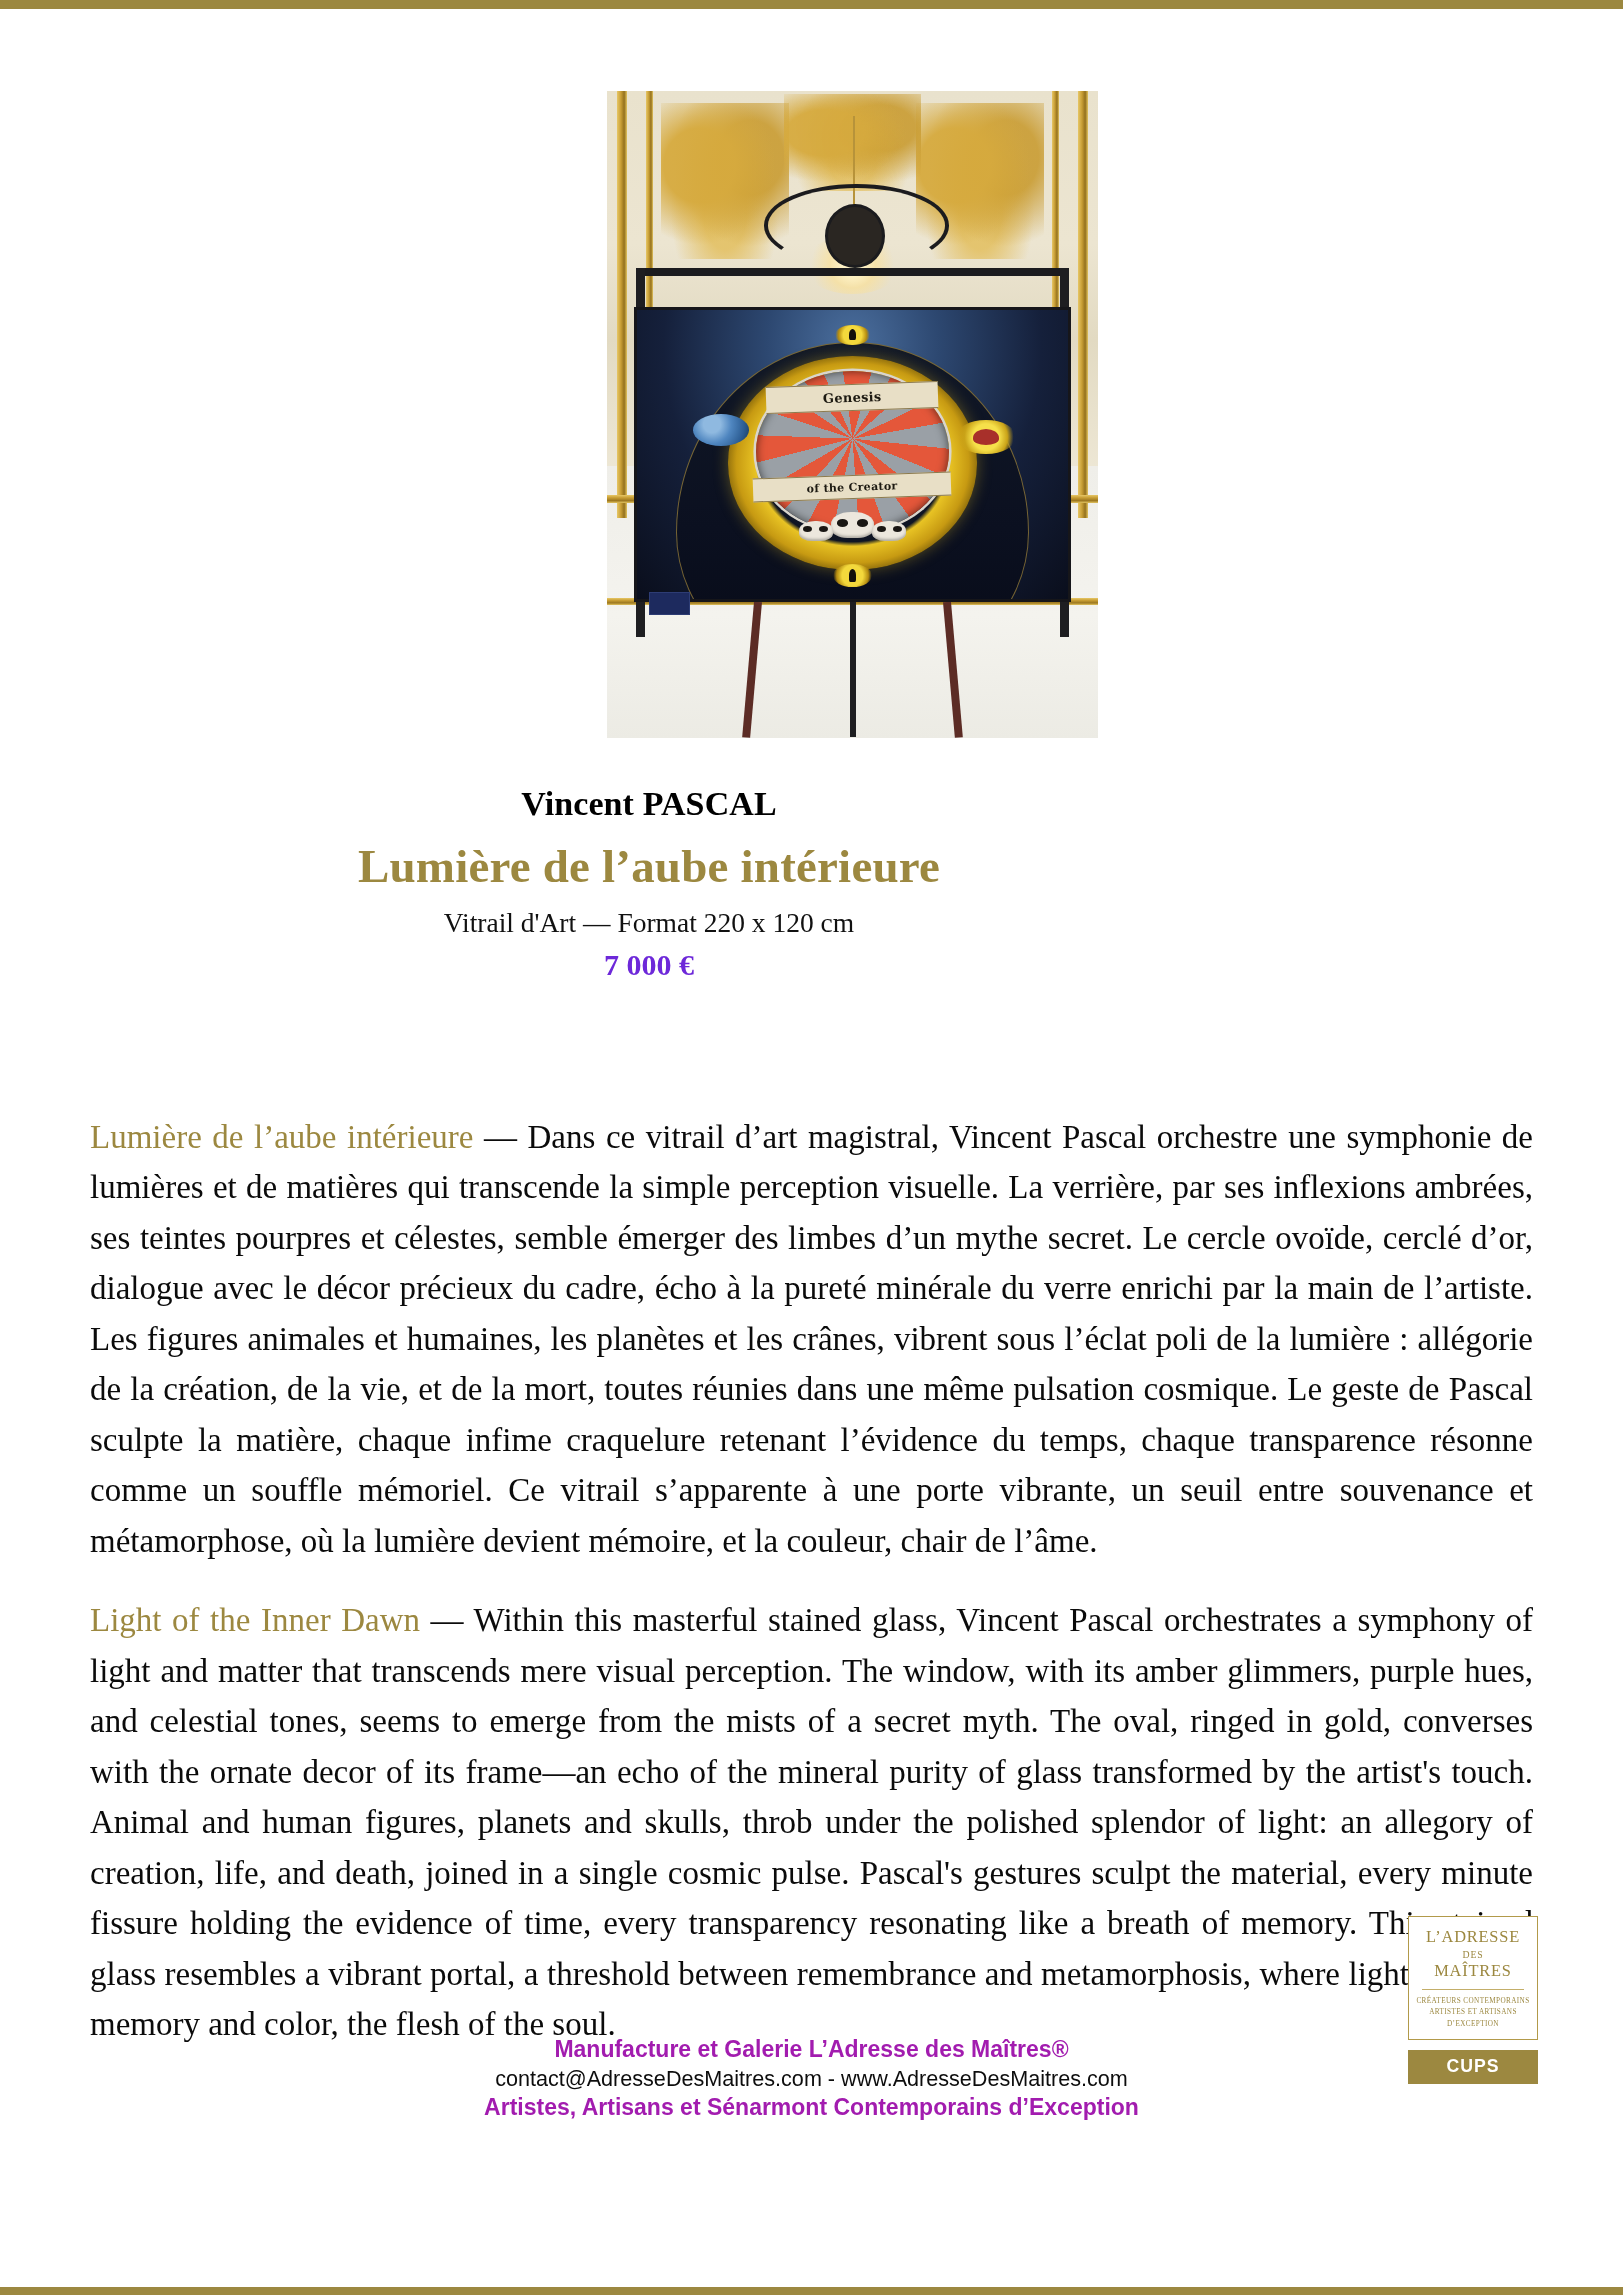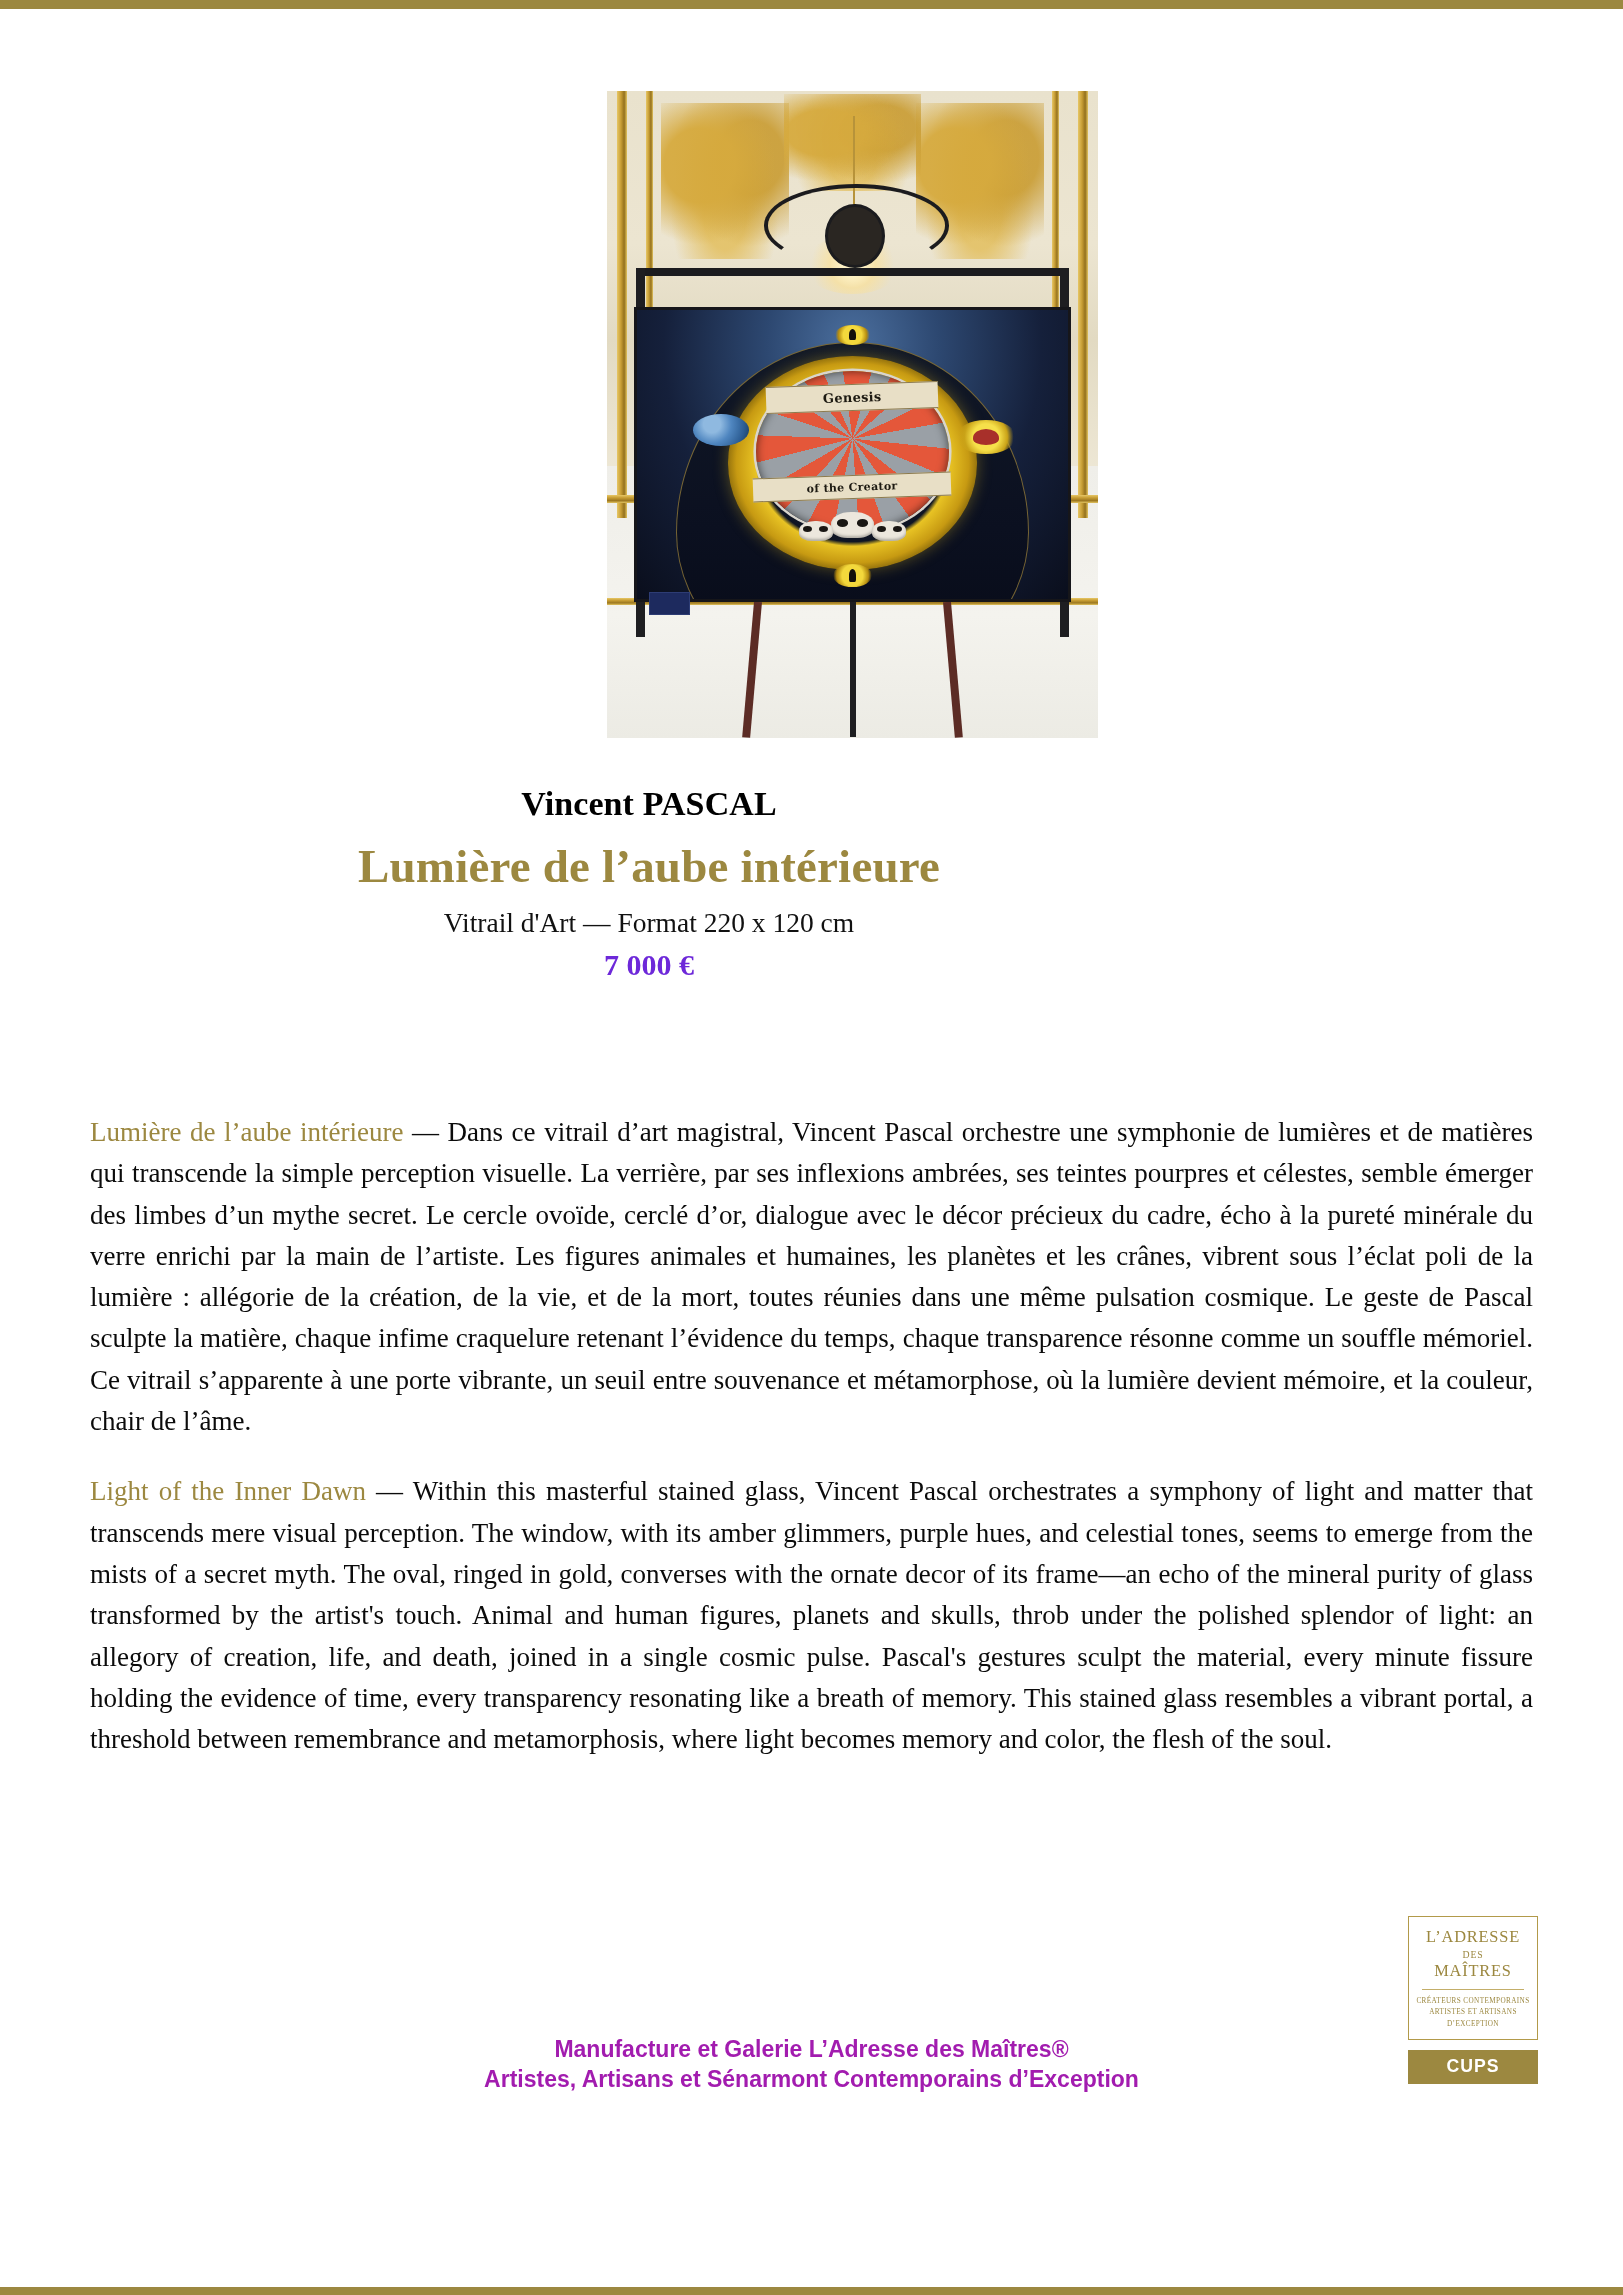--- a/index.html
+++ b/index.html
@@ -264,7 +264,7 @@
   }
   .para {
     font-family: "Liberation Serif", "DejaVu Serif", serif;
-    font-size: 27px;
+    font-size: 33px;
     line-height: 1.53;
     color: #0b0b0b;
     text-align: justify;

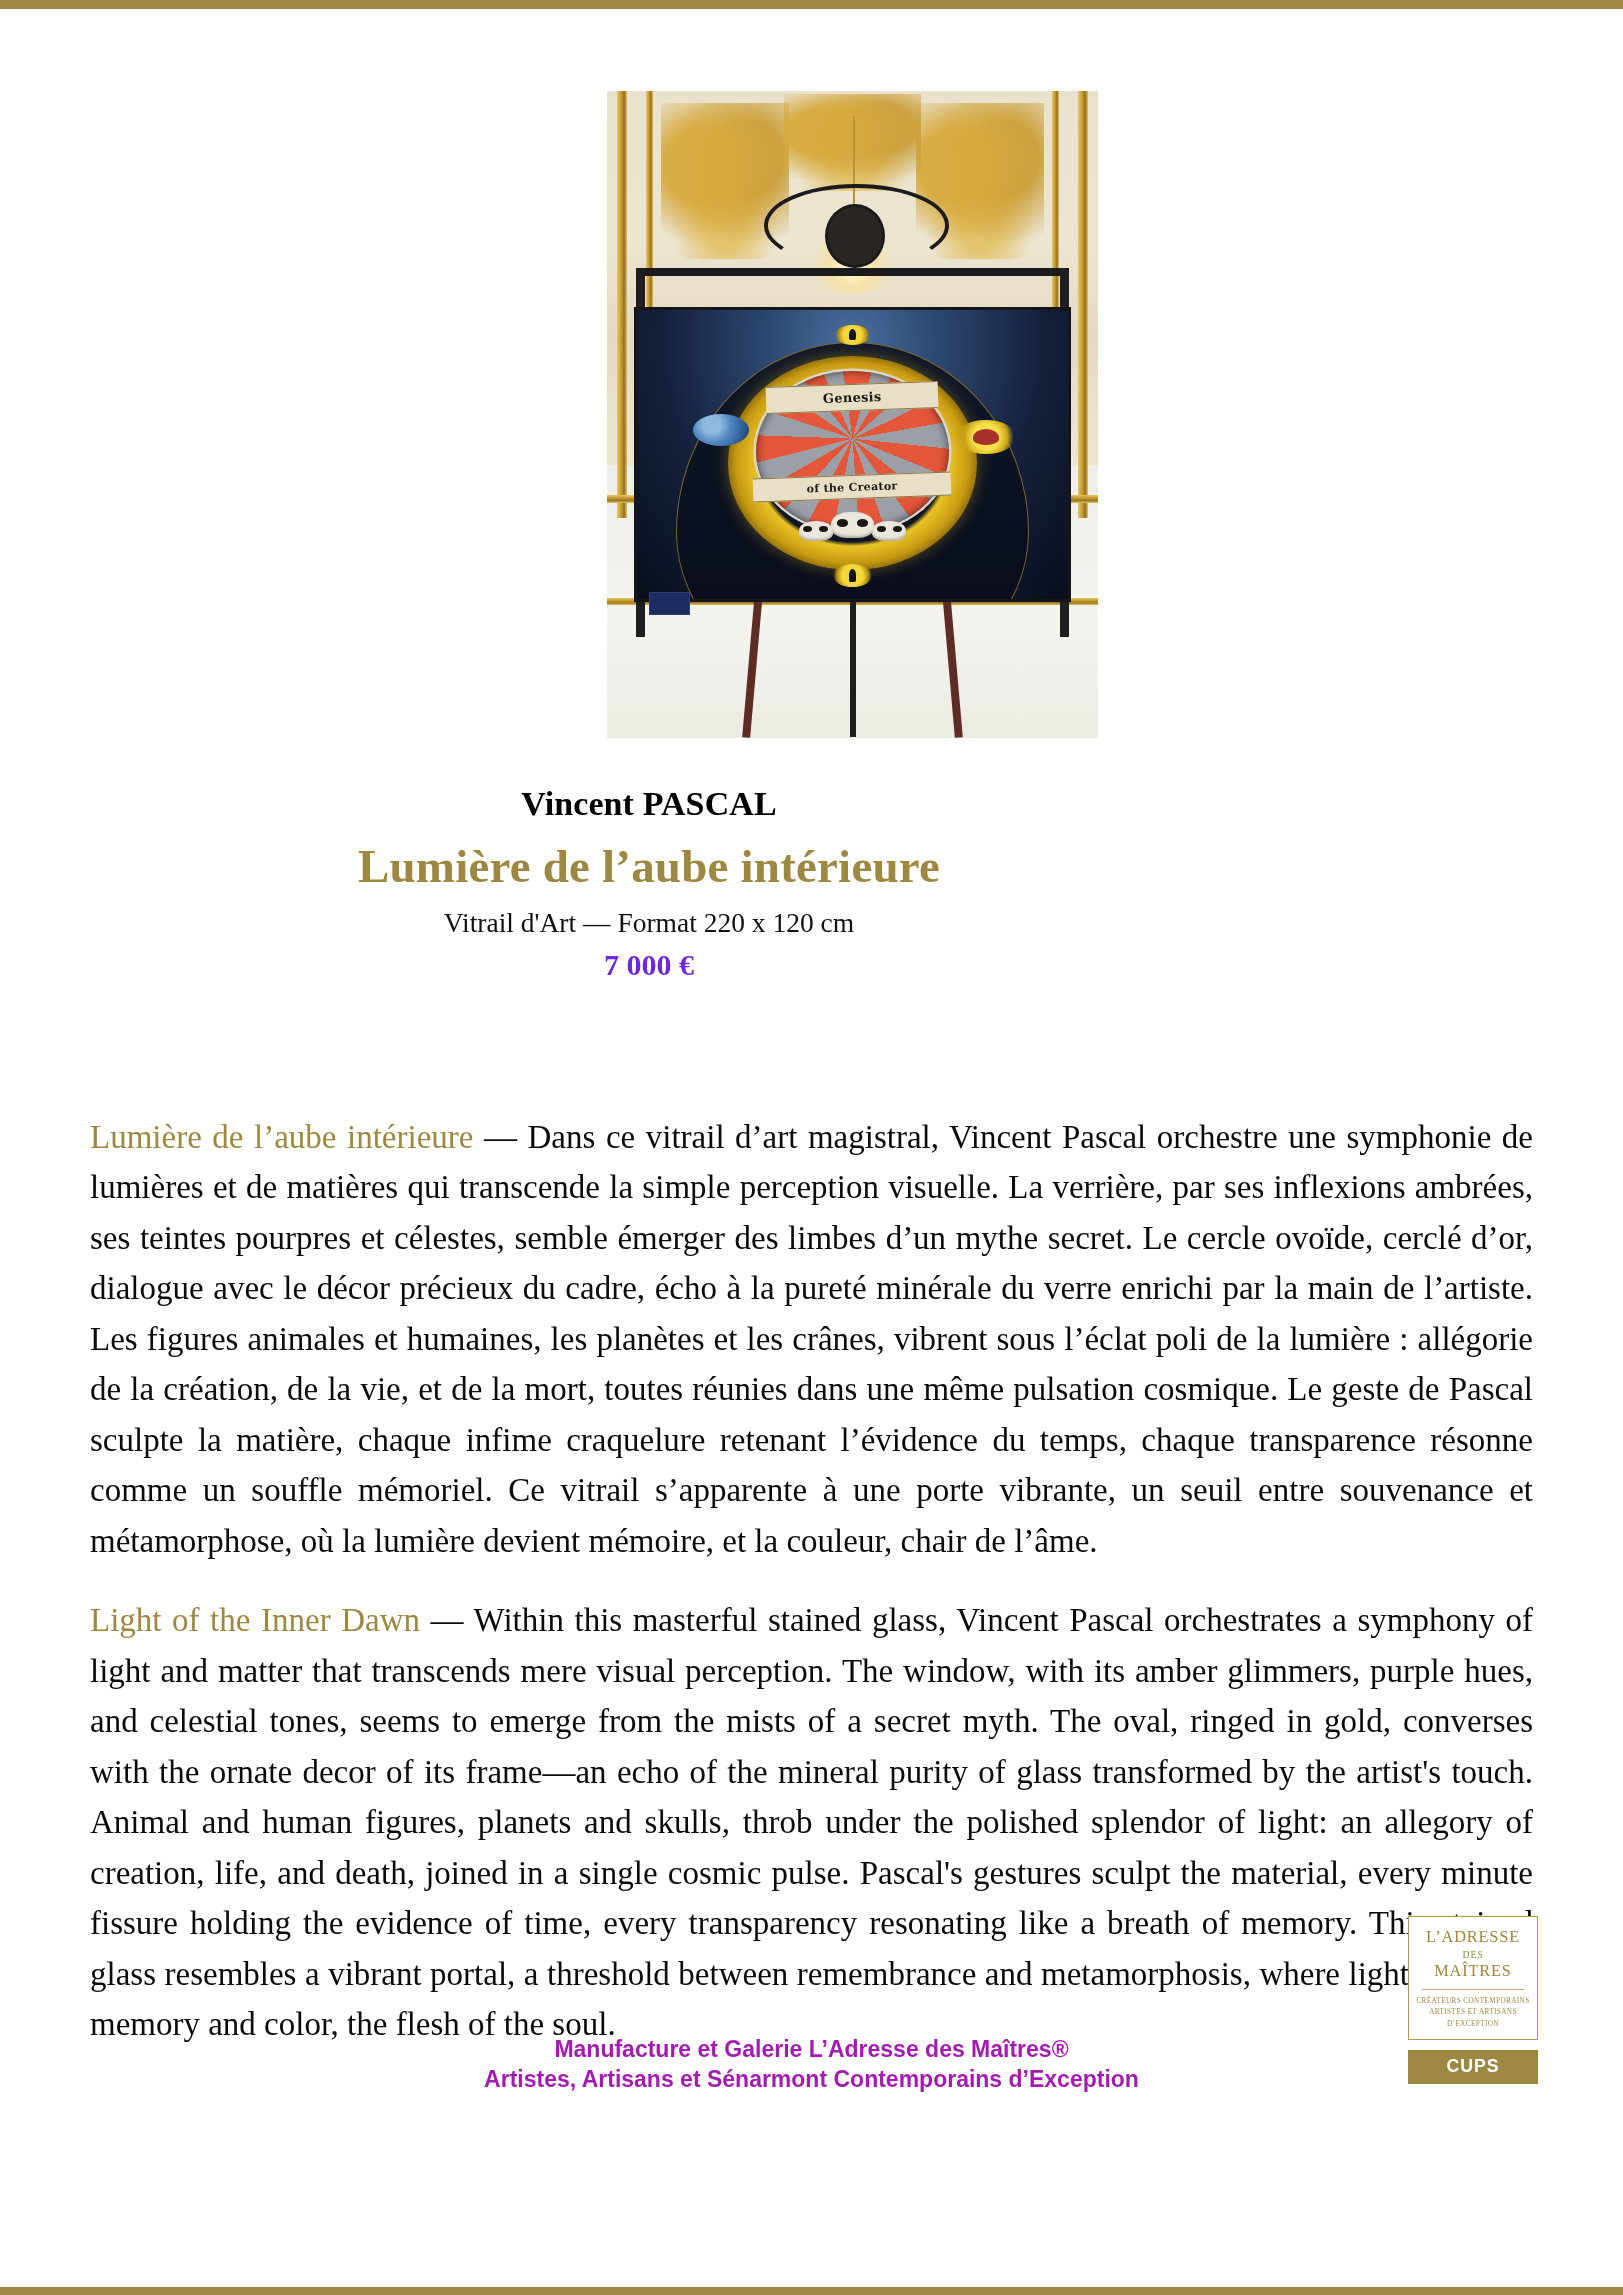--- a/index.html
+++ b/index.html
@@ -439,6 +439,7 @@
 
 <div class="footer">
   <p class="footer-line footer-strong">Manufacture et Galerie L’Adresse des Maîtres®</p>
+  <p class="footer-line footer-plain">contact@AdresseDesMaitres.com - www.AdresseDesMaitres.com</p>
   <p class="footer-line footer-strong">Artistes, Artisans et Sénarmont Contemporains d’Exception</p>
 </div>
 

